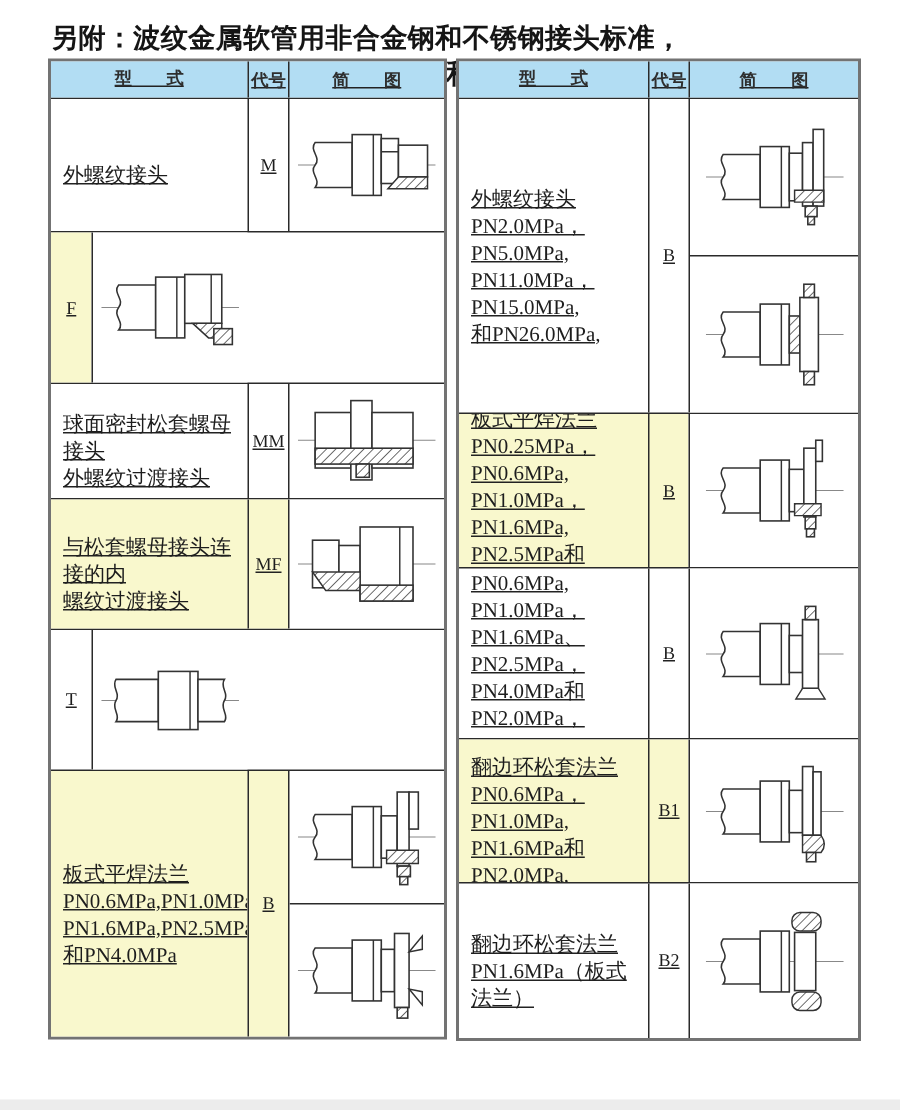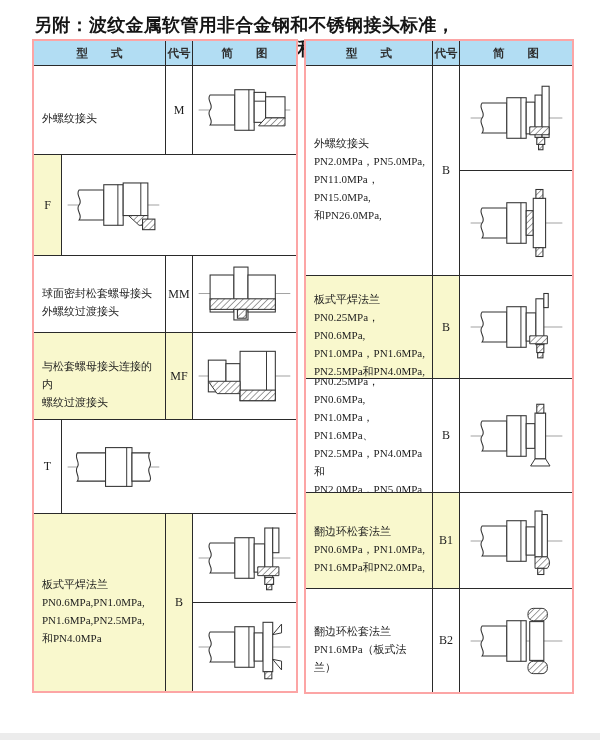--- a/index.html
+++ b/index.html
@@ -14,7 +14,7 @@
   .tables-wrap{
     position:absolute;left:32px;top:39px;display:flex;gap:6px;align-items:flex-start;
   }
-  .tbl{border:2px solid #fca5a5;background:#fff;}
+  .tbl{border:2px solid #737373;background:#fff;text-decoration:underline;}
   .row{display:flex;border-top:1.5px solid #2a2a2a;}
   .row:first-child{border-top:none;}
   .cell{

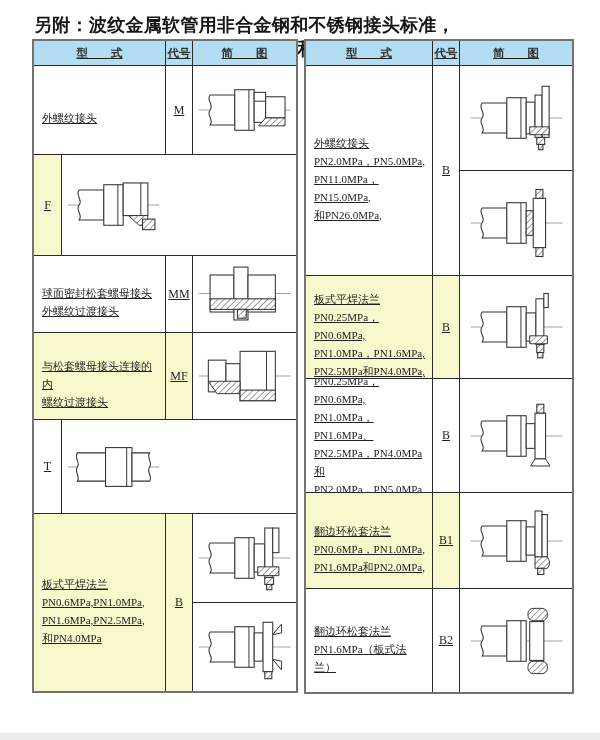--- a/index.html
+++ b/index.html
@@ -26,7 +26,7 @@
   .lt .type{width:131px;}  .lt .code{width:27px;}  .lt .sketch{width:104px;}
   .rt .type{width:126px;}  .rt .code{width:27px;}  .rt .sketch{width:113px;}
   .type{
-    padding:20px 4px 4px 8px;font-size:11px;line-height:18px;white-space:pre-line;
+    padding:20px 4px 4px 8px;font-size:14px;line-height:18px;white-space:pre-line;
     font-family:"Liberation Serif","DejaVu Serif",serif;color:#1d1d1d;
   }
   .code{

